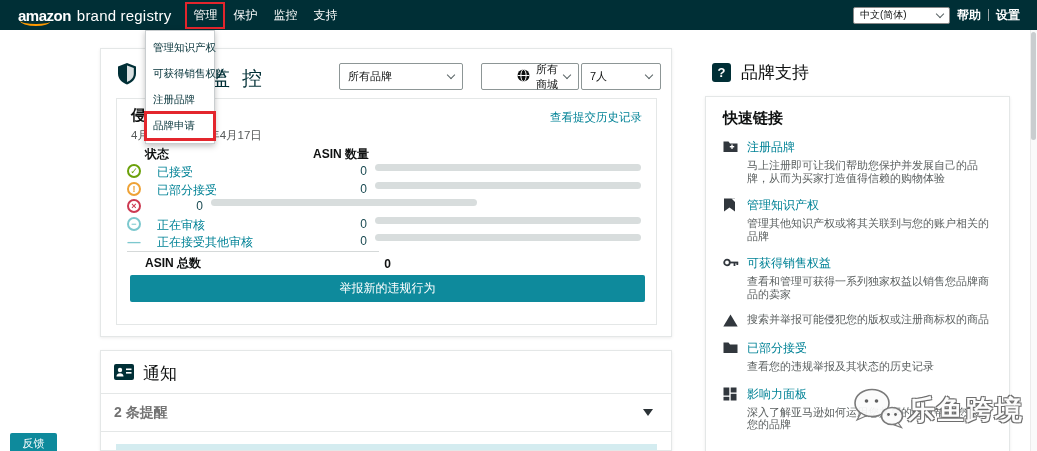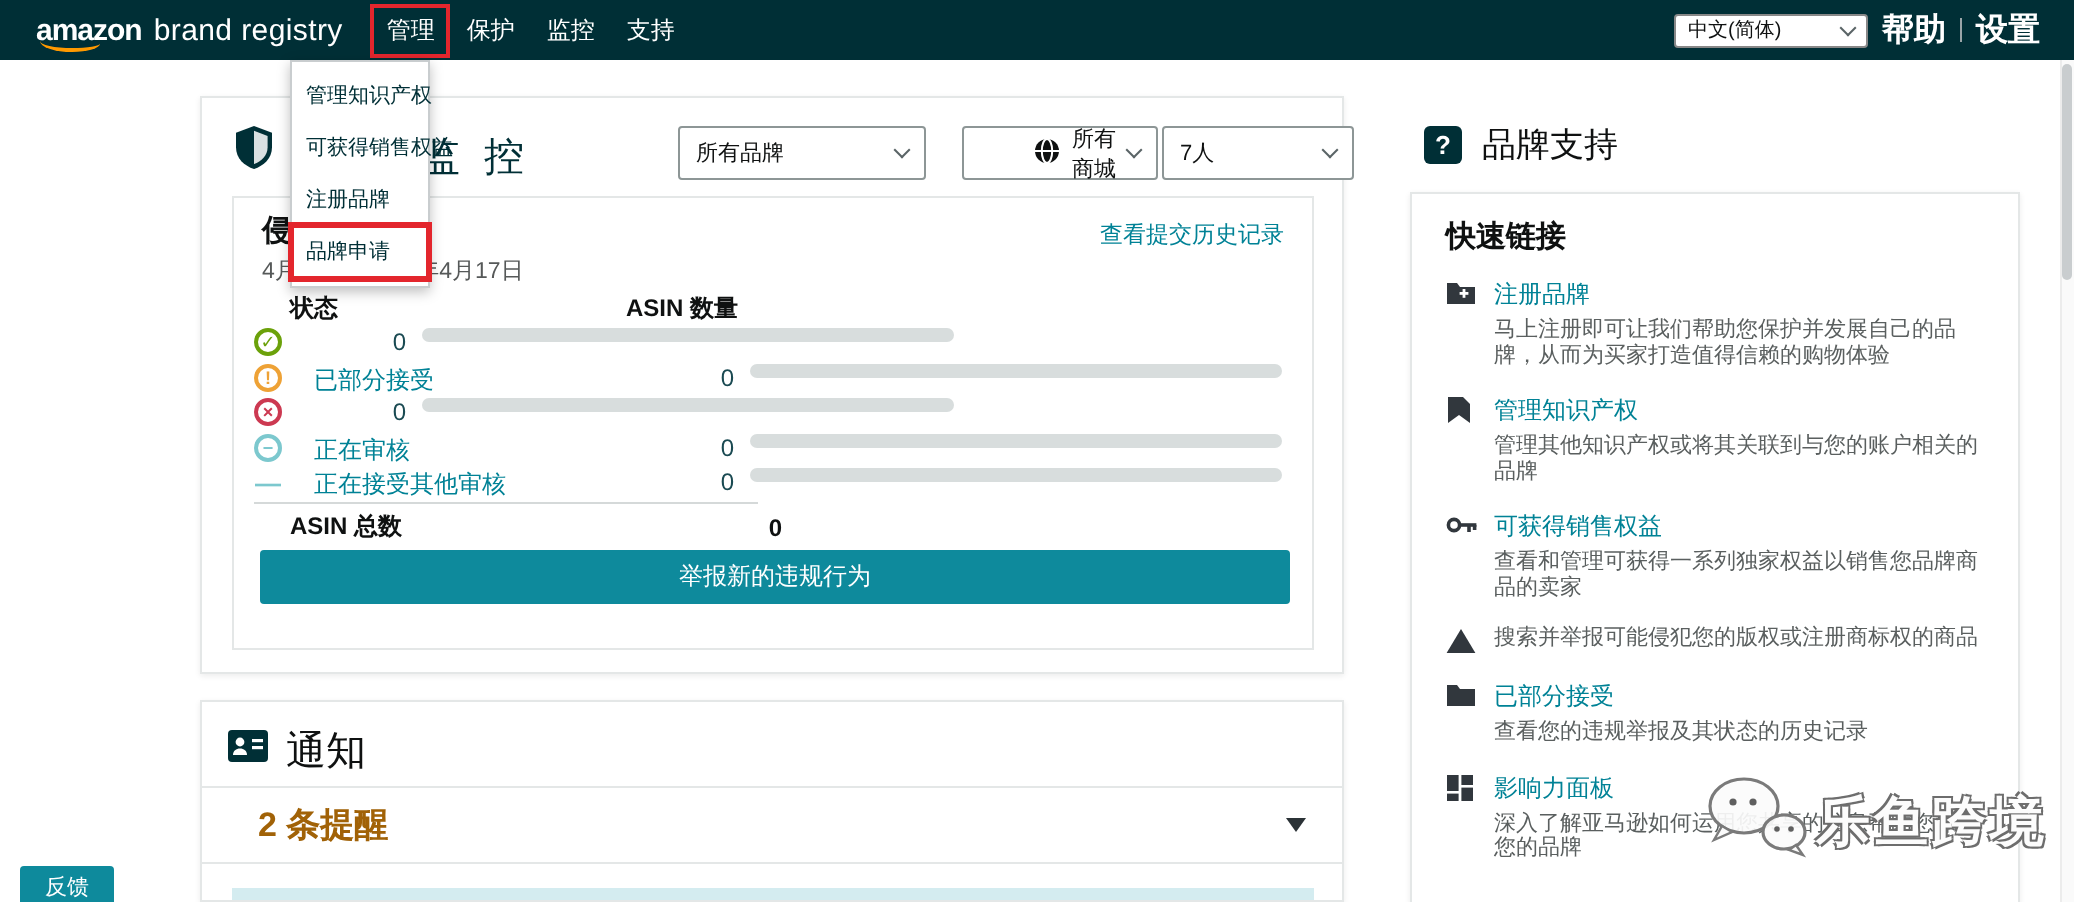--- a/index.html
+++ b/index.html
@@ -26,7 +26,7 @@
   .lang-select .chev { margin-left:auto; }
   .chev { width:6px; height:6px; border-right:1.5px solid #5a6466; border-bottom:1.5px solid #5a6466;
     transform:rotate(45deg); margin-top:-3px; flex:0 0 auto; }
-  .nav-link { color:#fff; font-size:16px; font-weight:bold; padding:0 7px; cursor:pointer; }
+  .nav-link { color:#fff; font-size:12px; font-weight:bold; padding:0 7px; cursor:pointer; }
   .nav-sep { width:1px; height:12px; background:#9aa5a8; }
   
   .dropdown { position:absolute; left:145px; top:30px; width:70px; background:#fff;

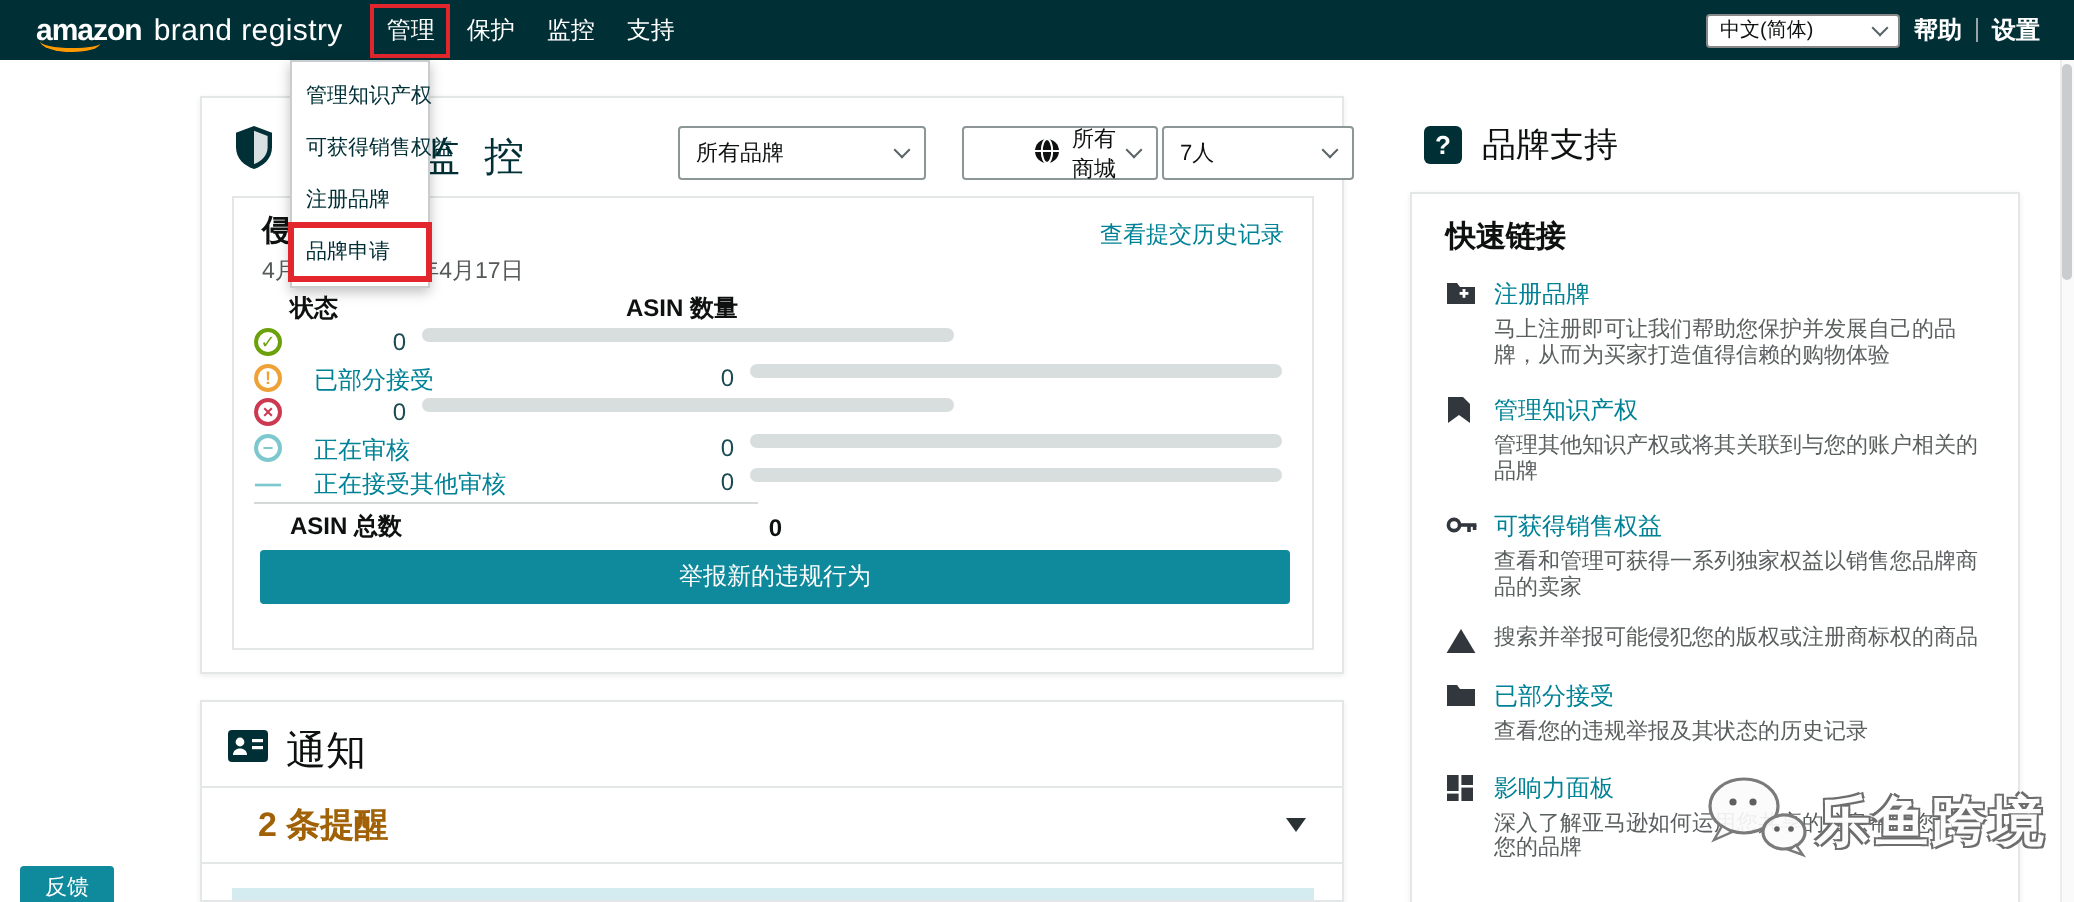--- a/index.html
+++ b/index.html
@@ -45,7 +45,7 @@
   .filter .chev { margin-left:auto; }
   .filter-brand { left:238px; width:124px; }
   .filter-marketplace { left:380px; width:98px;padding-left:35px; }
-  .filter-people { left:480px; width:96px; }
+  .filter-people { left:480px; width:80px; }
   .globe { margin-right:6px; flex:0 0 auto; }
   
   .notices-card { position:absolute; left:15px; top:49px; width:541px; height:227px;

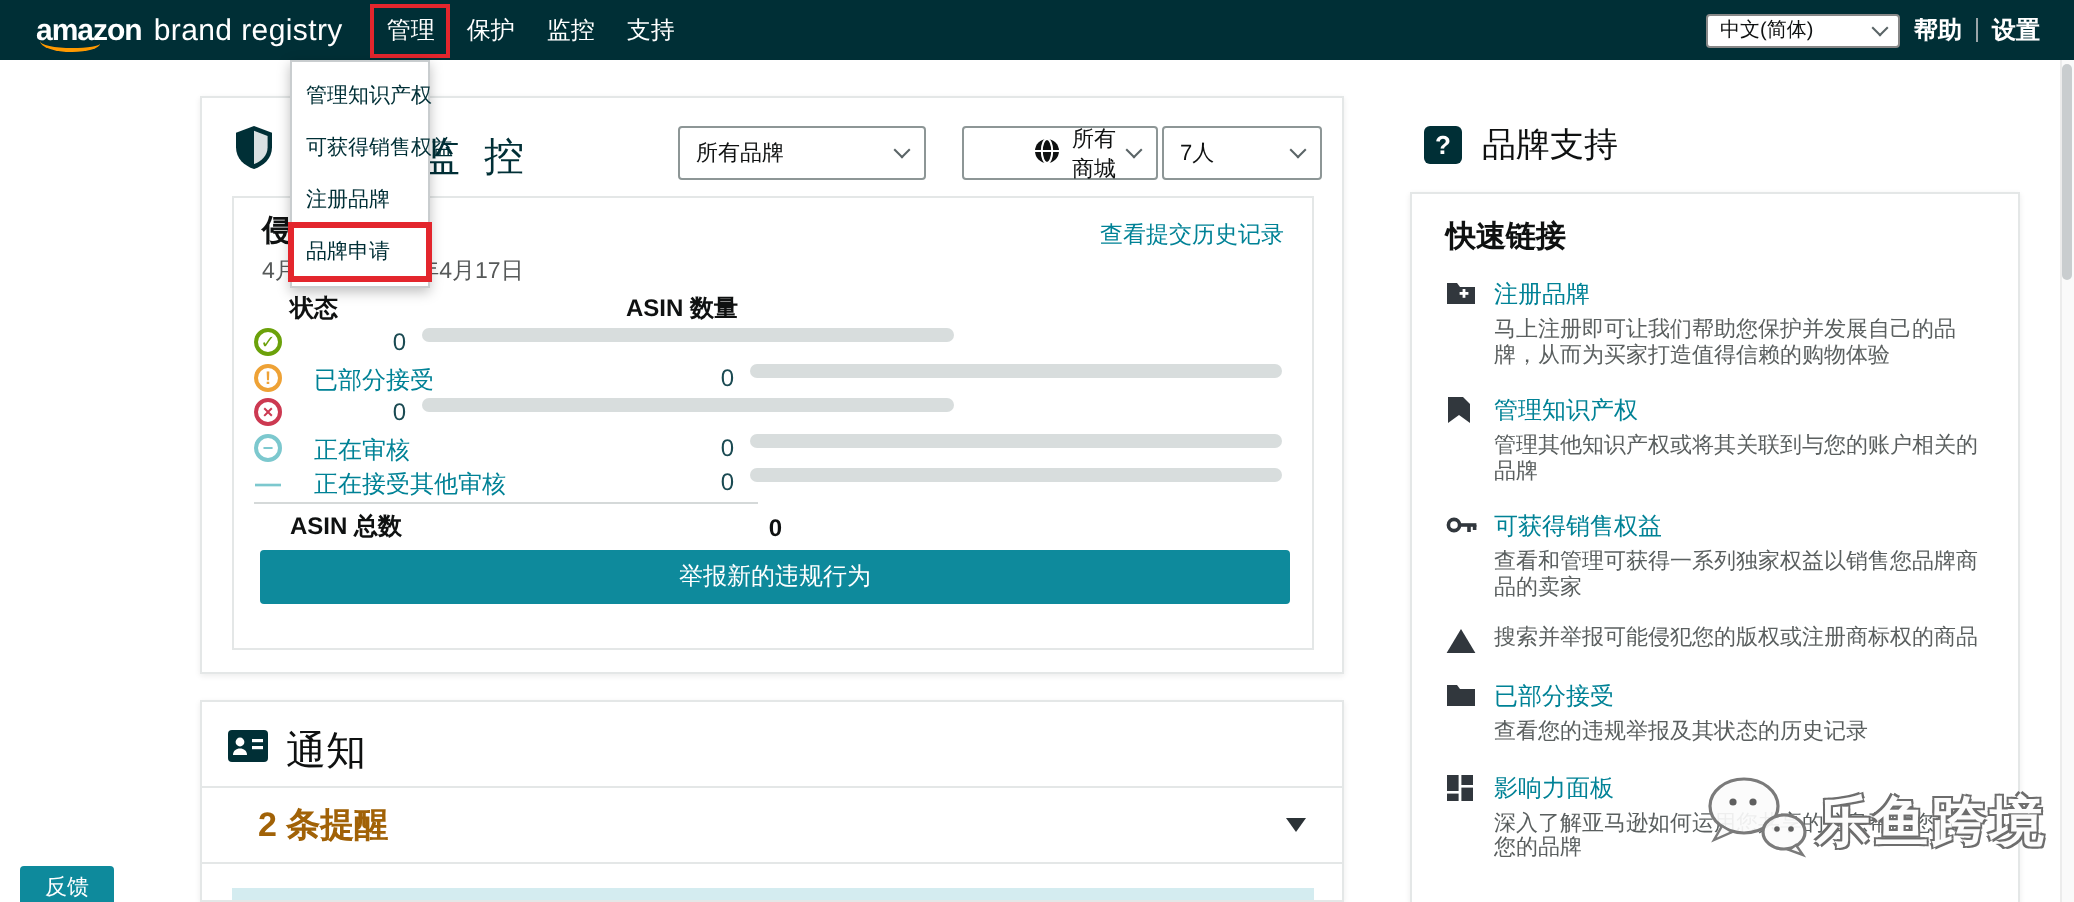--- a/index.html
+++ b/index.html
@@ -190,6 +190,7 @@
       </div>
       <div class="srow">
         <span class="sicon ic-check">✓</span>
+        <span class="slabel">已接受</span>
         <span class="sval">0</span>
         <span class="sbar"></span>
       </div>

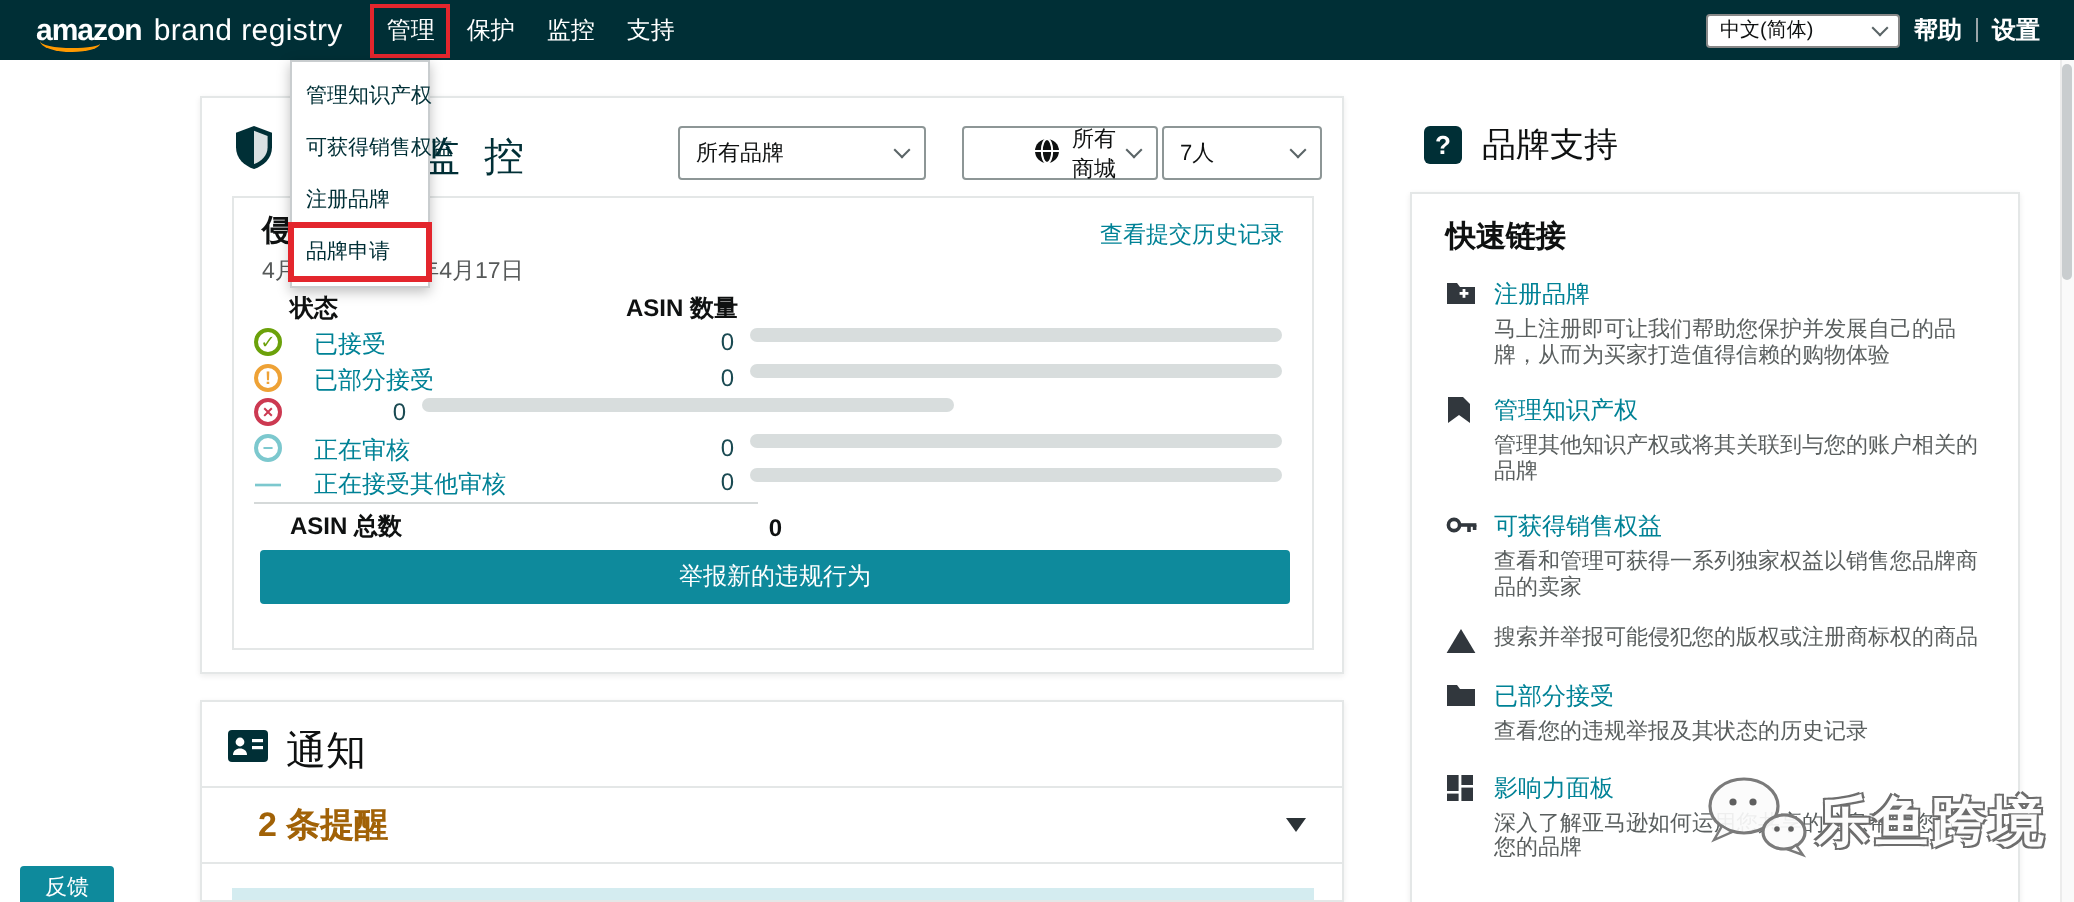--- a/index.html
+++ b/index.html
@@ -79,7 +79,7 @@
   
   .notif-card { left:100px; top:350px; width:572px; height:101px; overflow:hidden; }
   .notif-head { position:absolute; left:13px; top:11px; display:flex; align-items:center; }
-  .notif-title { font-size:20px; color:#0f1111; margin-left:9px;font-family:Liberation Mono, monospace; }
+  .notif-title { font-size:17px; color:#0f1111; margin-left:9px;font-family:Liberation Mono, monospace; }
   .notif-divider { position:absolute; left:0; top:42px; width:100%; height:1px; background:#e4e7e7; }
   .alerts-row { position:absolute; left:0; top:43px; width:100%; height:38px; display:flex;
     align-items:center; border-bottom:1px solid #e4e7e7; cursor:pointer; }

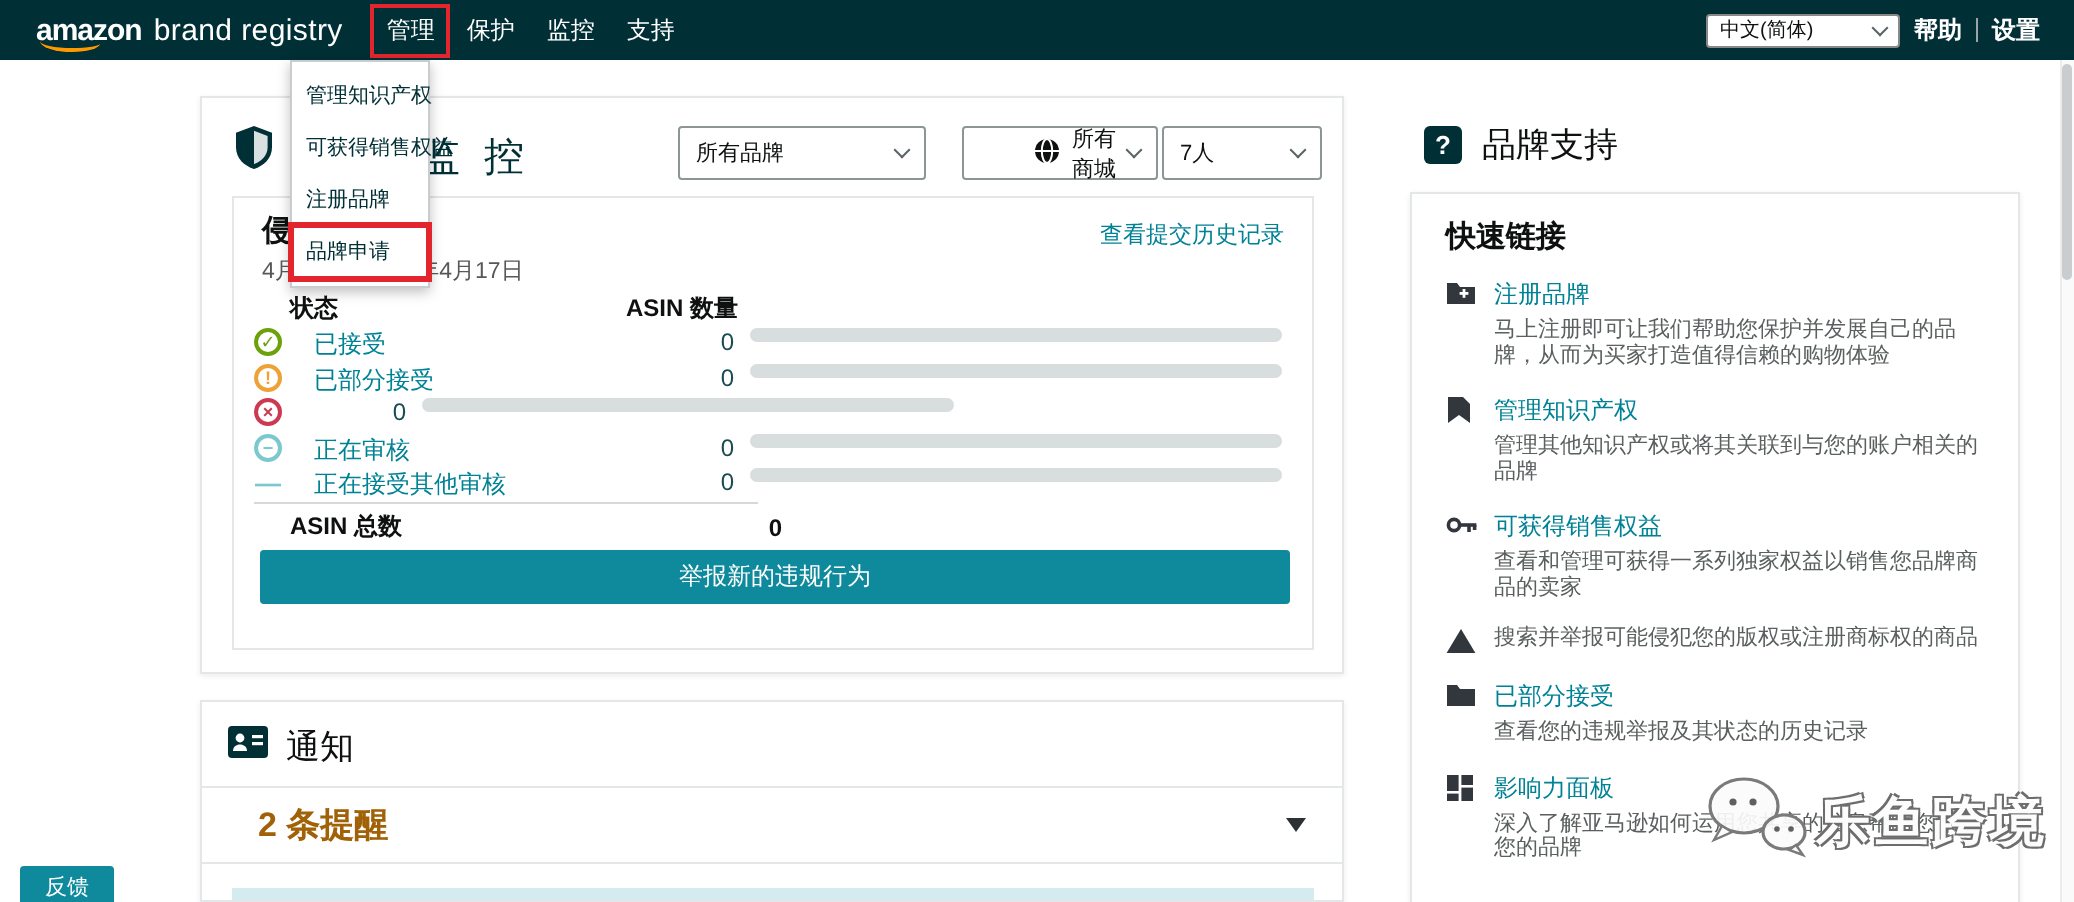--- a/index.html
+++ b/index.html
@@ -83,7 +83,7 @@
   .notif-divider { position:absolute; left:0; top:42px; width:100%; height:1px; background:#e4e7e7; }
   .alerts-row { position:absolute; left:0; top:43px; width:100%; height:38px; display:flex;
     align-items:center; border-bottom:1px solid #e4e7e7; cursor:pointer; }
-  .alerts-label { margin-left:28px; font-size:17px; font-weight:bold; color:#a16207; }
+  .alerts-label { margin-left:13px; font-size:14px; font-weight:bold; color:#737373; }
   .caret-down { margin-left:auto; margin-right:18px; width:0; height:0;
     border-left:5px solid transparent; border-right:5px solid transparent; border-top:7px solid #2b3236; }
   .alert-bar { position:absolute; left:15px; top:93px; width:541px; height:12px; background:#d4ecf0; }

